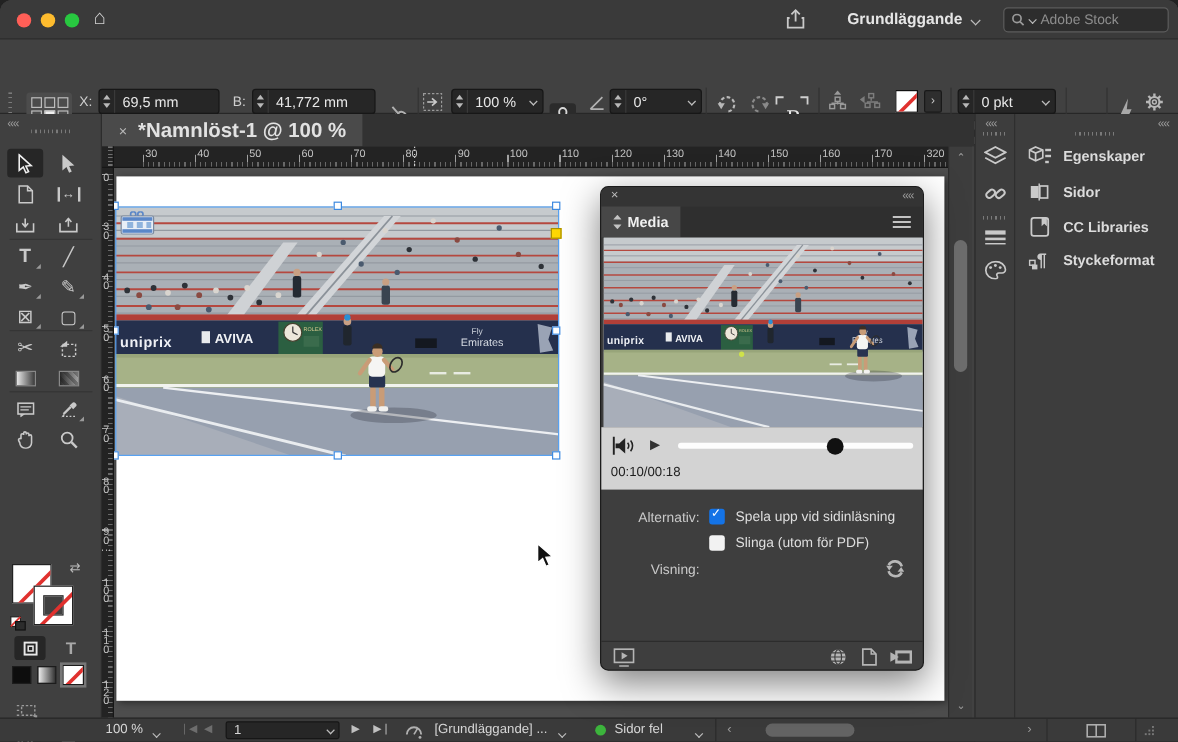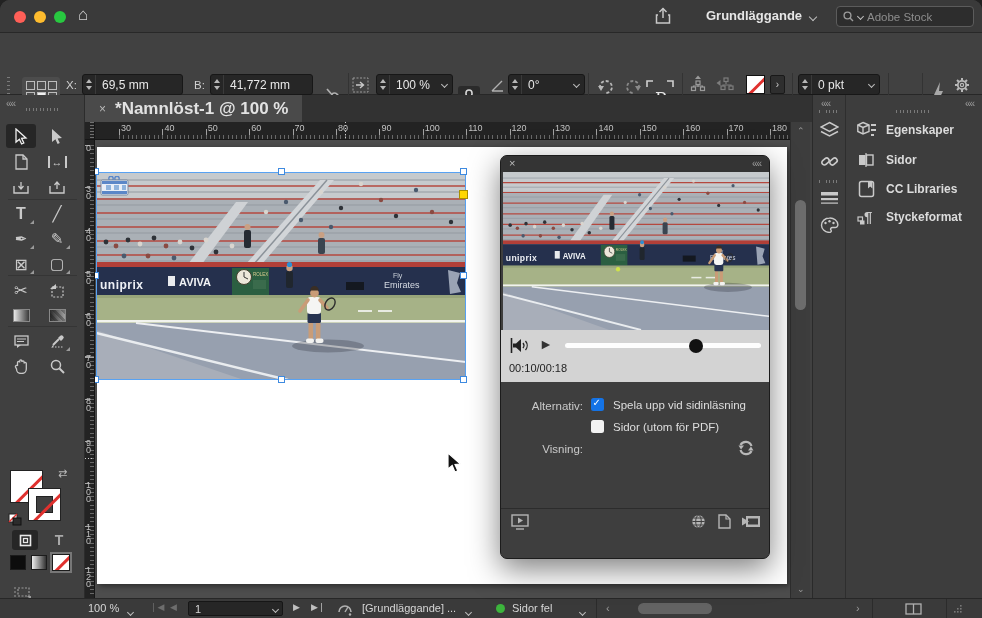--- a/index.html
+++ b/index.html
@@ -749,7 +749,7 @@
       <span class="hnum" style="left: 546.8px;">150</span>
       <span class="hnum" style="left: 590.2px;">160</span>
       <span class="hnum" style="left: 633.6px;">170</span>
-      <span class="hnum" style="left: 677px;">180</span>
+      <span class="hnum" style="left: 677px;">320</span>
     </div>
   <div id="v-ruler">
       <div id="v-marker"></div>

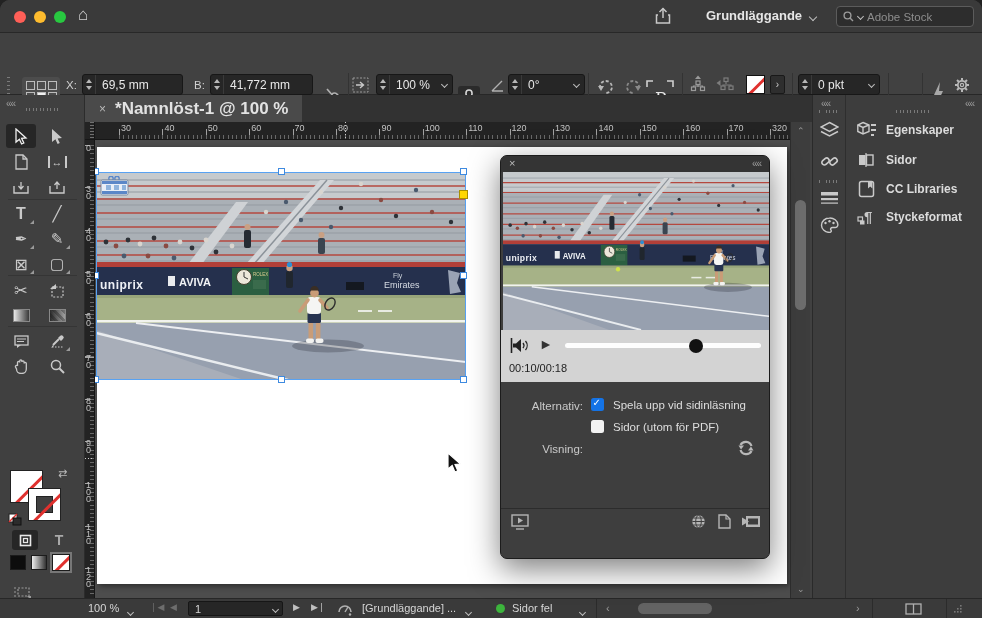--- a/index.html
+++ b/index.html
@@ -827,6 +827,16 @@
       <span class="x">×</span>
       <span class="cc coll" style="position:absolute;right:8px;top:2px">««</span>
     </div>
+    <div id="media-tabs">
+      <div id="media-tab">
+        <svg width="7" height="12" viewBox="0 0 7 12">
+            <polygon points="3.5,0 7,4 0,4" fill="#c3c3c3"></polygon>
+            <polygon points="3.5,12 7,8 0,8" fill="#c3c3c3"></polygon>
+          </svg>
+        <span class="t">Media</span>
+      </div>
+      <span id="media-menu"></span>
+    </div>
     <div id="media-preview">
       <svg width="266" height="158" viewBox="0 0 370 208" preserveAspectRatio="none">
         <use href="#tennis-bg"></use>

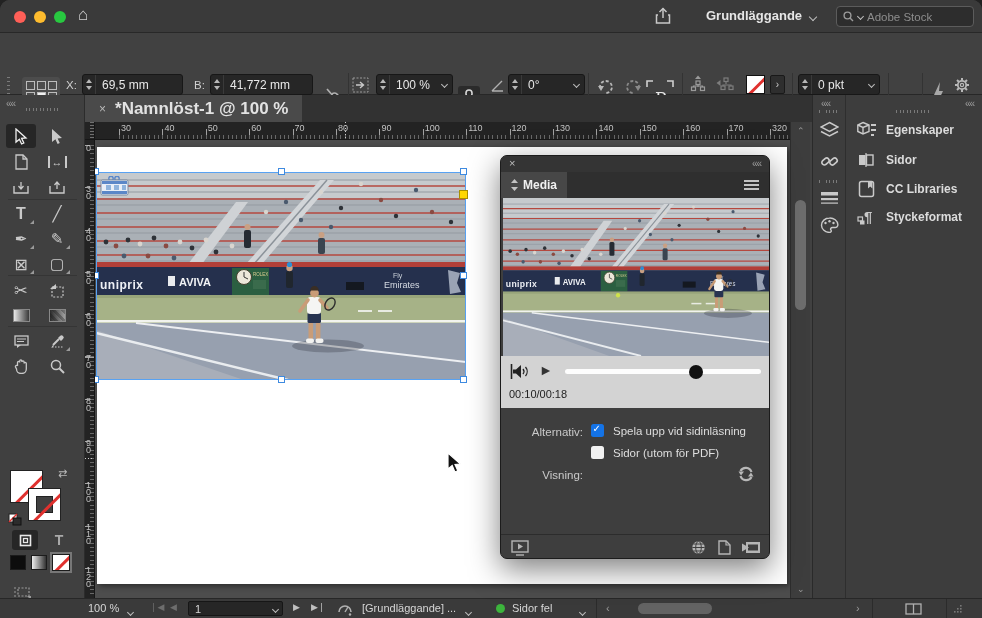--- a/index.html
+++ b/index.html
@@ -863,7 +863,7 @@
       <span class="cbx on" style="left:90px;top:16px"></span>
       <span class="opt-text" style="left:112px;top:17px">Spela upp vid sidinläsning</span>
       <span class="cbx" style="left:90px;top:38px"></span>
-      <span class="opt-text" style="left:112px;top:39px">Sidor (utom för PDF)</span>
+      <span class="opt-text" style="left:112px;top:39px">Slinga (utom för PDF)</span>
       <span class="opt-lbl" style="left:0;top:61px">Visning:</span>
       <span style="position:absolute;left:236px;top:57px">
         <svg width="18" height="18" viewBox="0 0 18 18">

